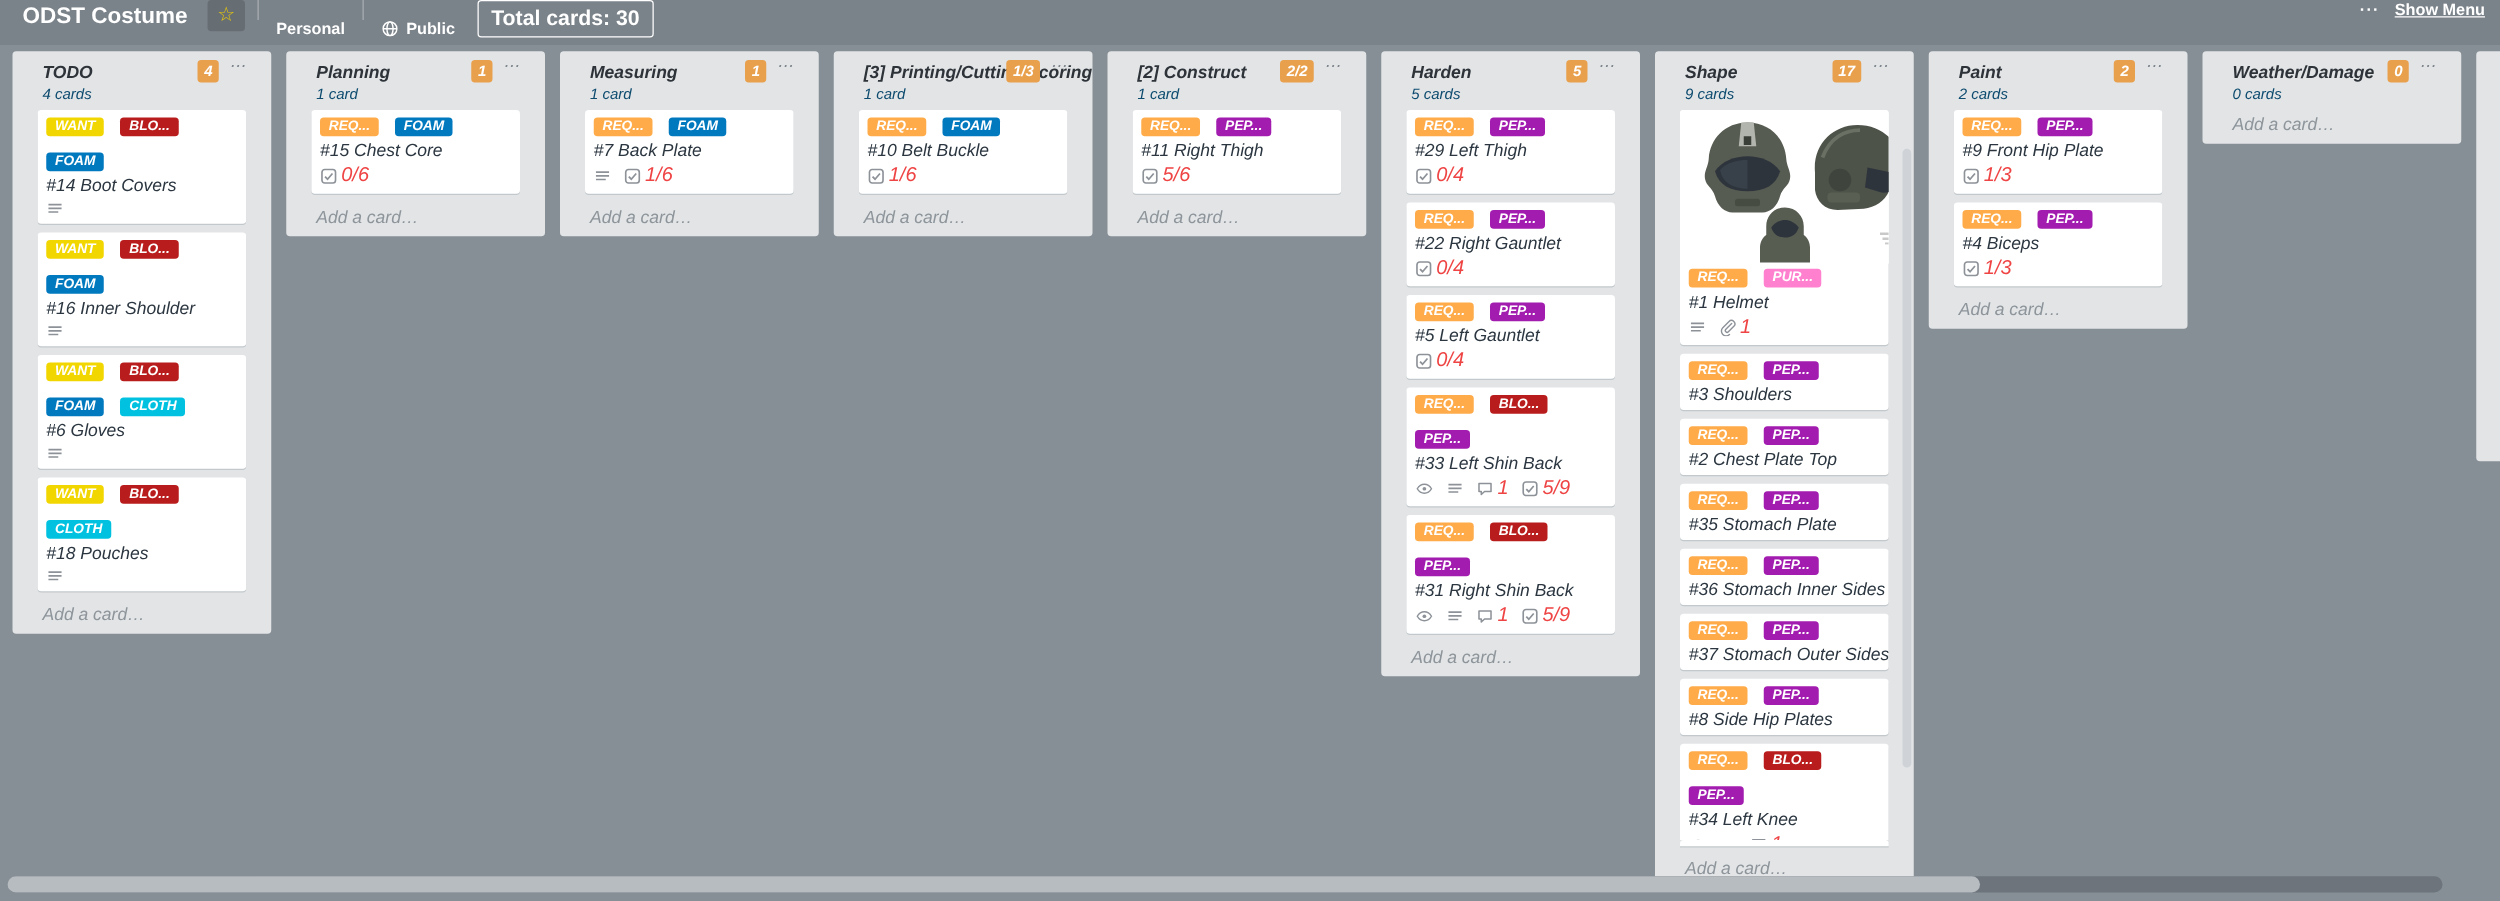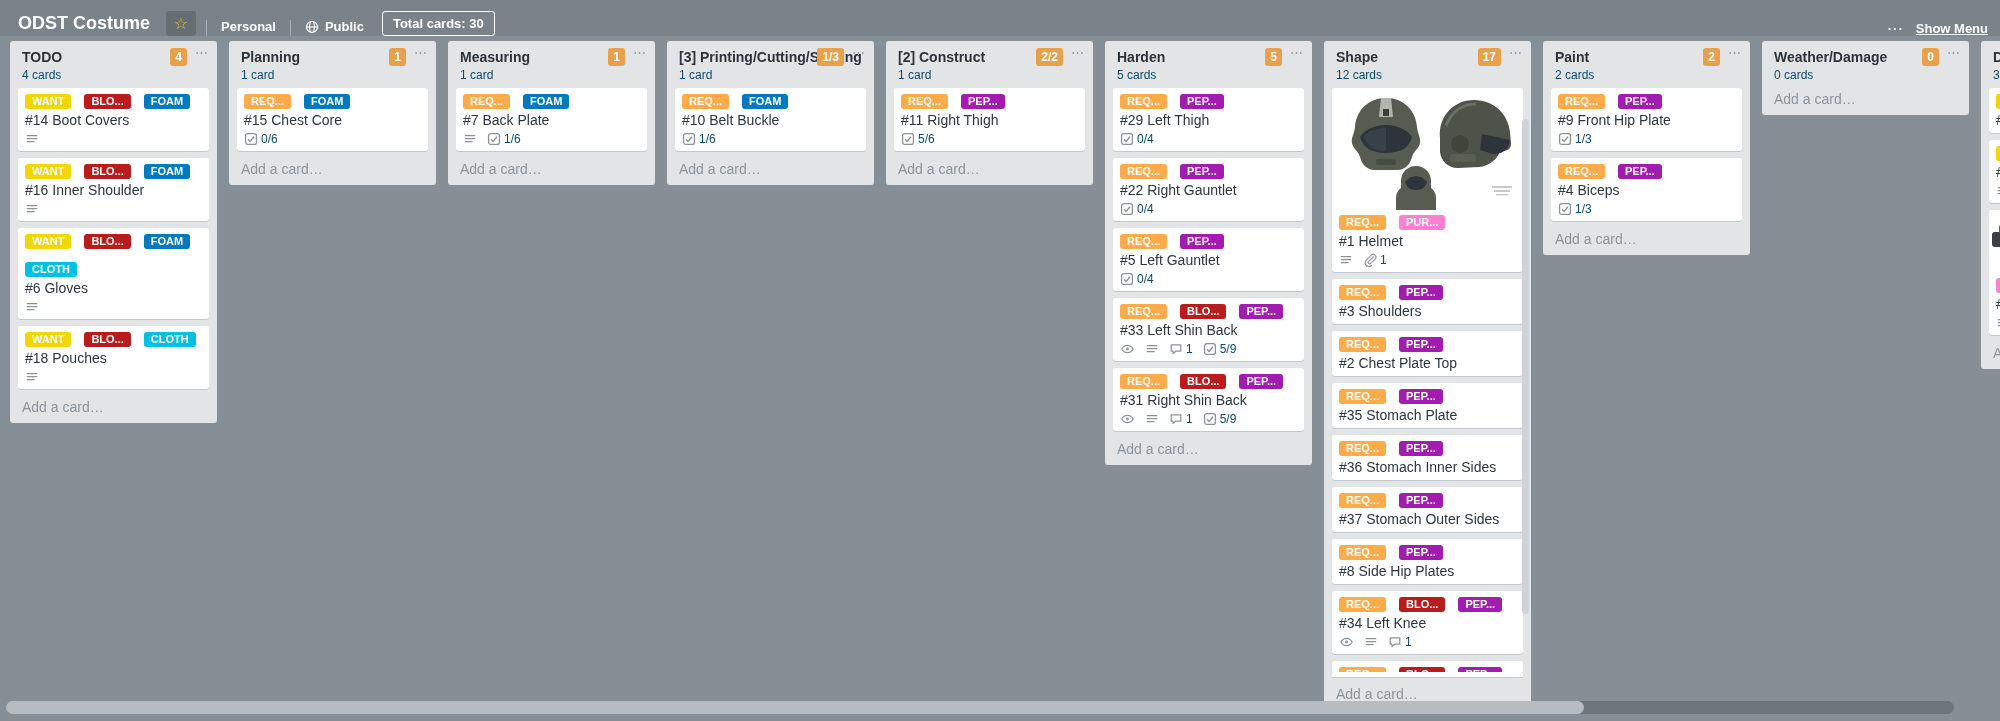--- a/index.html
+++ b/index.html
@@ -12,7 +12,7 @@
   }
   
   .topbar {
-    height:36px; display:flex; align-items:flex-end;
+    height:36px; display:flex; align-items:flex-start;
     padding:0 12px; gap:10px; color:#fff;
     background:rgba(0,0,0,.08);
   }

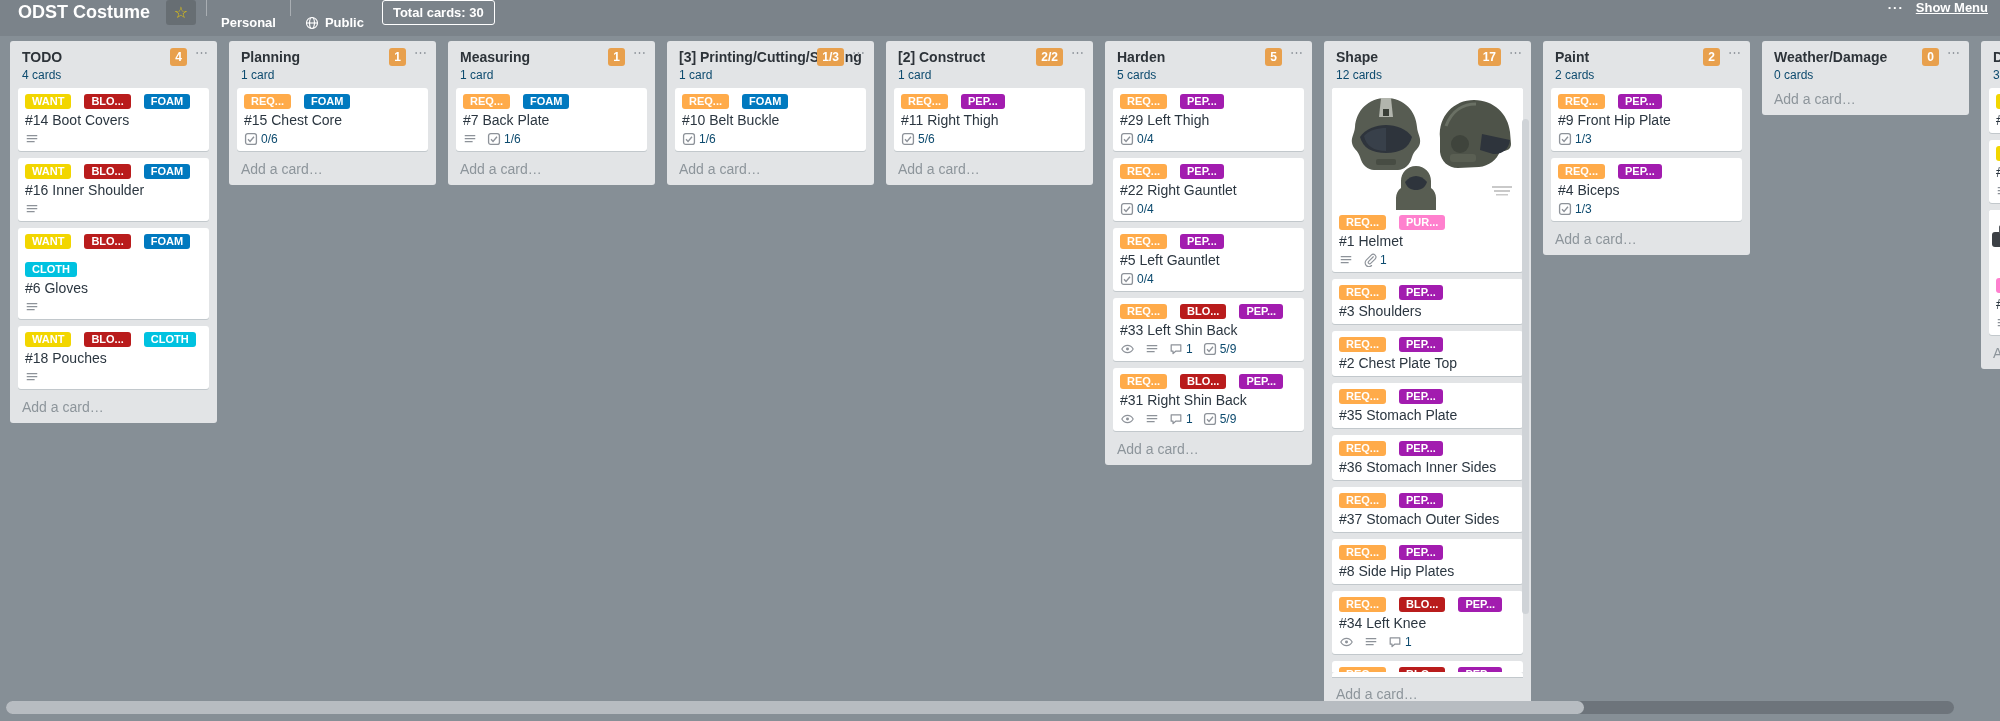--- a/index.html
+++ b/index.html
@@ -27,7 +27,7 @@
   .globe-icon svg { display:block; }
   .total-box {
     border:1px solid #fff; border-radius:3px; padding:4px 10px;
-    font-size:13px; font-weight:bold; margin-left:4px;
+    font-size:17px; font-weight:bold; margin-left:4px;
   }
   .tb-right { margin-left:auto; display:flex; align-items:center; gap:12px; }
   .tb-dots { font-size:13px; font-weight:bold; letter-spacing:1px; }

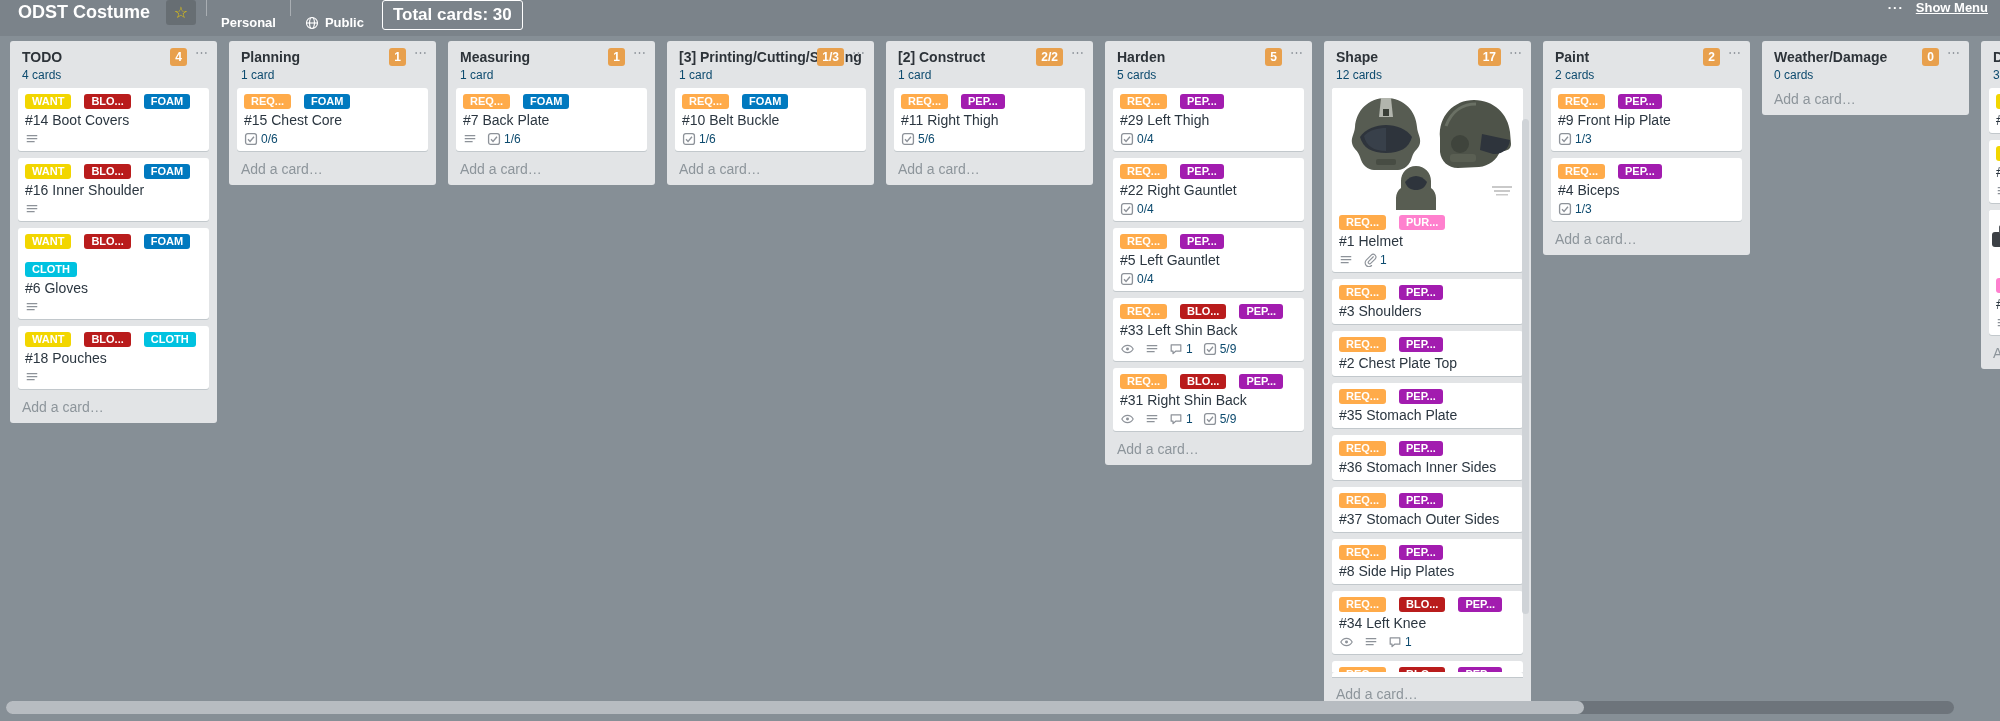--- a/index.html
+++ b/index.html
@@ -41,7 +41,7 @@
   .list {
     width:207px; min-width:207px; margin-right:12px;
     background:#e2e4e6; border-radius:3px;
-    padding:7px 8px 6px; position:relative;
+    padding:7px 20px 6px; position:relative;font-style:italic;
   }
   .list-header { position:relative; padding:1px 40px 6px 4px; }
   .list-title { font-size:14px; font-weight:bold; color:#2d3339; line-height:17px; white-space:nowrap; }

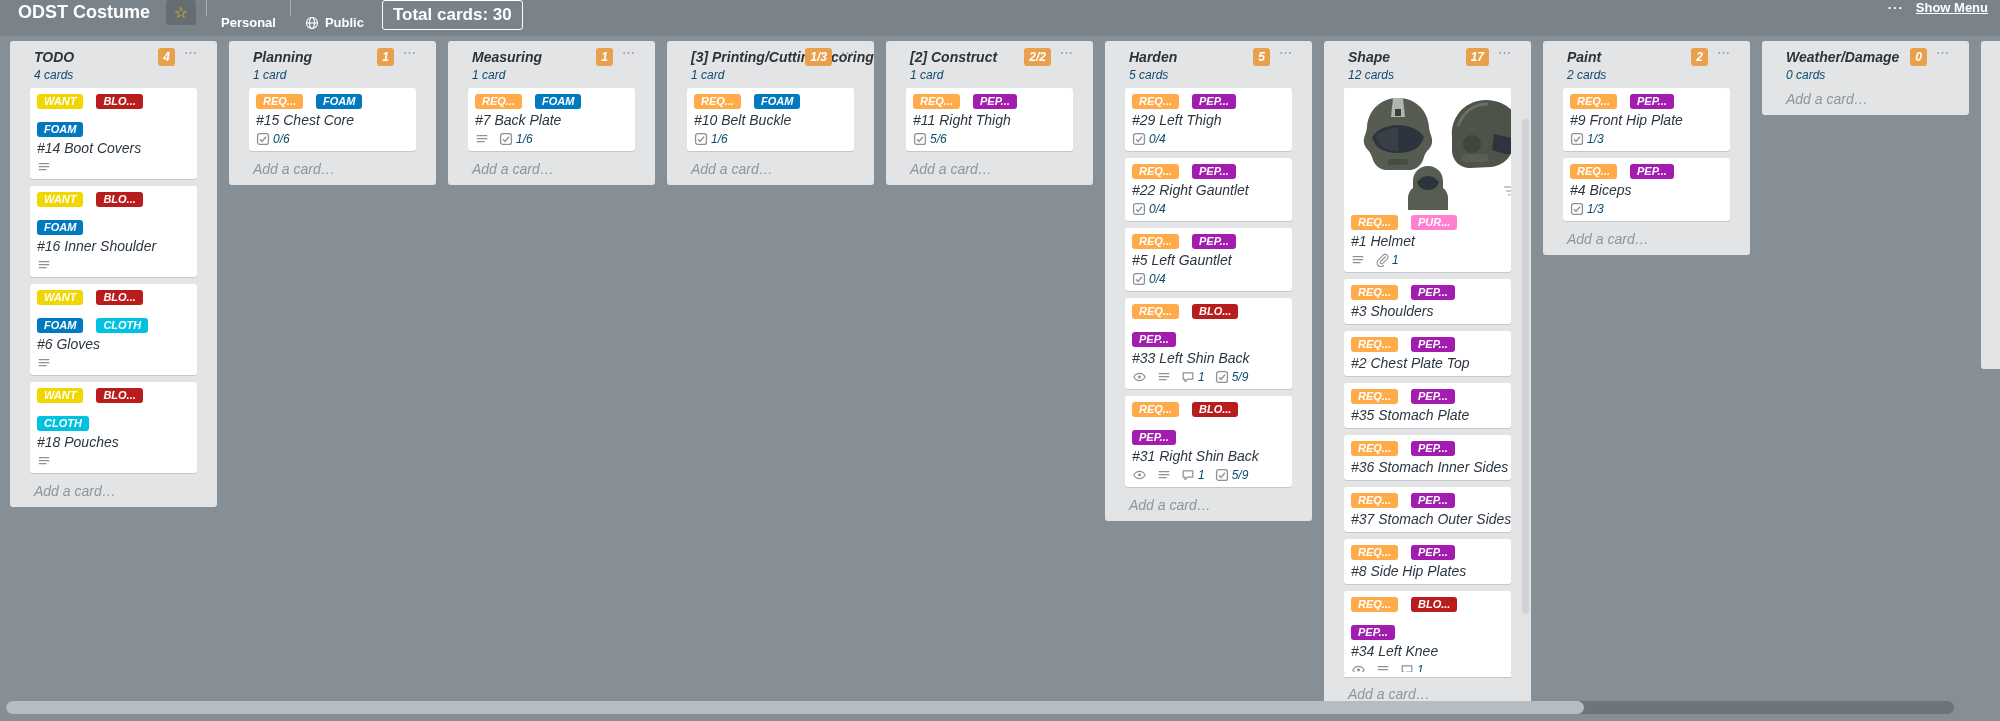--- a/index.html
+++ b/index.html
@@ -495,7 +495,7 @@
     <div class="list list-shape">
       <div class="list-header">
         <div class="list-title">Shape</div>
-        <div class="list-count">12 cards</div>
+        <div class="list-count">9 cards</div>
         <span class="list-badge">17</span>
         <span class="list-dots">⋯</span>
       </div>

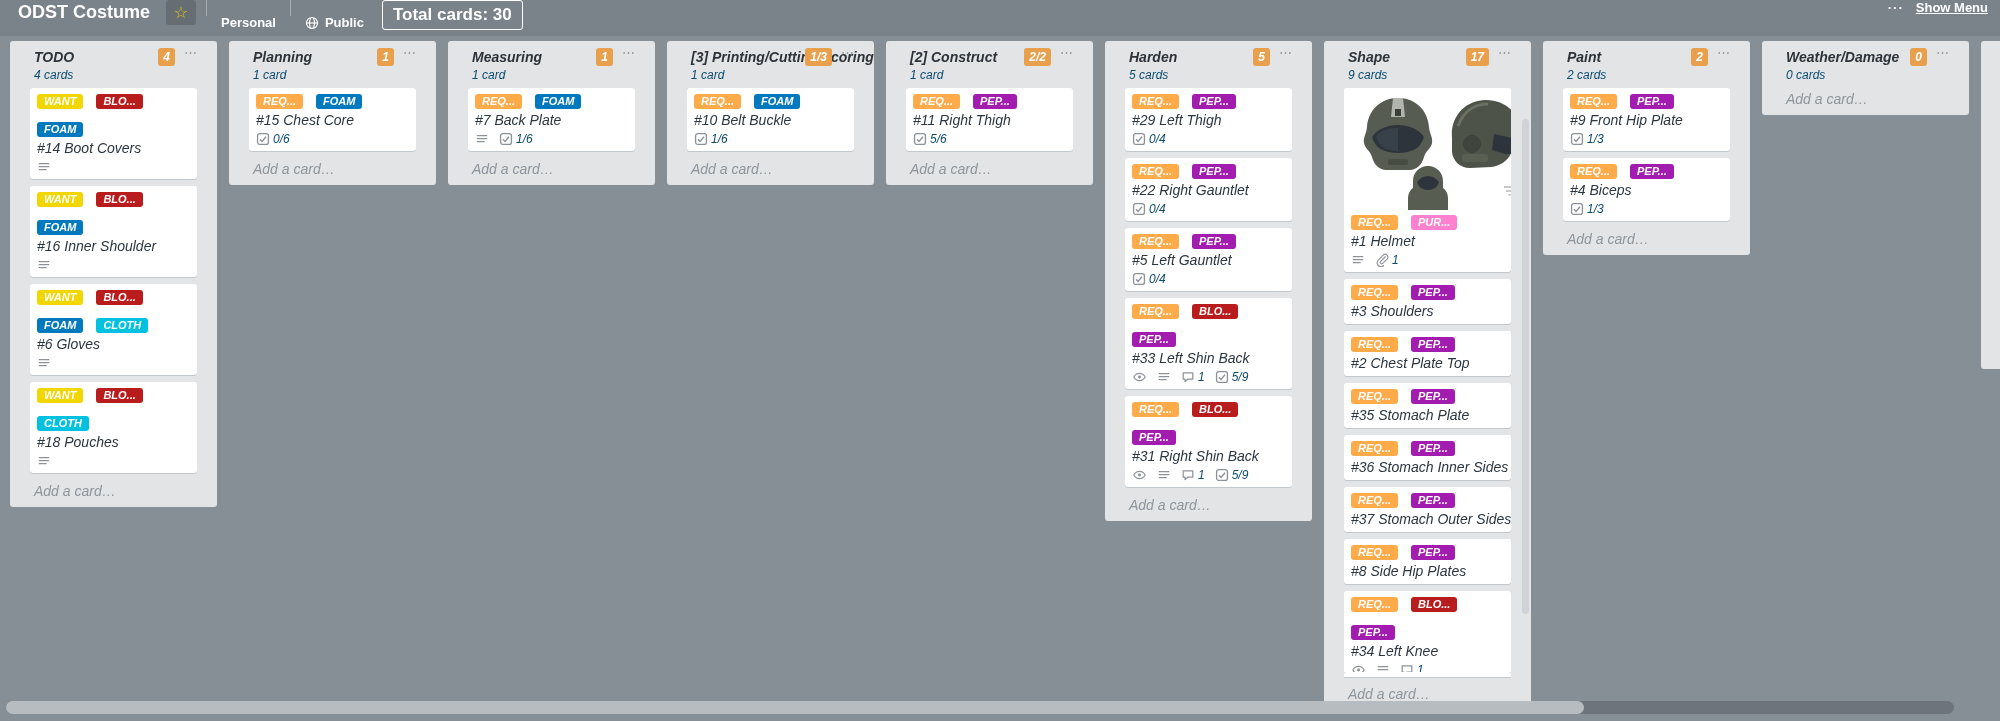--- a/index.html
+++ b/index.html
@@ -72,7 +72,7 @@
   .lbl-lime   { background:#a21caf; }
   .lbl-pink   { background:#ff80ce; }
   .card-title { font-size:14px; color:#2b3640; line-height:16px; margin:2px 0 1px; white-space:nowrap; }
-  .badges { display:flex; align-items:center; gap:10px; color:#0c4a6e; font-size:12px; margin:4px 0 1px;text-align:center; }
+  .badges { display:flex; align-items:center; gap:10px; color:#ef4444; font-size:16px; margin:4px 0 1px;text-align:center; }
   .badge-item { display:flex; align-items:center; gap:3px; }
   .badge-item svg { display:block; }
   .add-card { color:#8d959b; font-size:14px; padding:3px 4px 2px; cursor:pointer; white-space:nowrap; }

